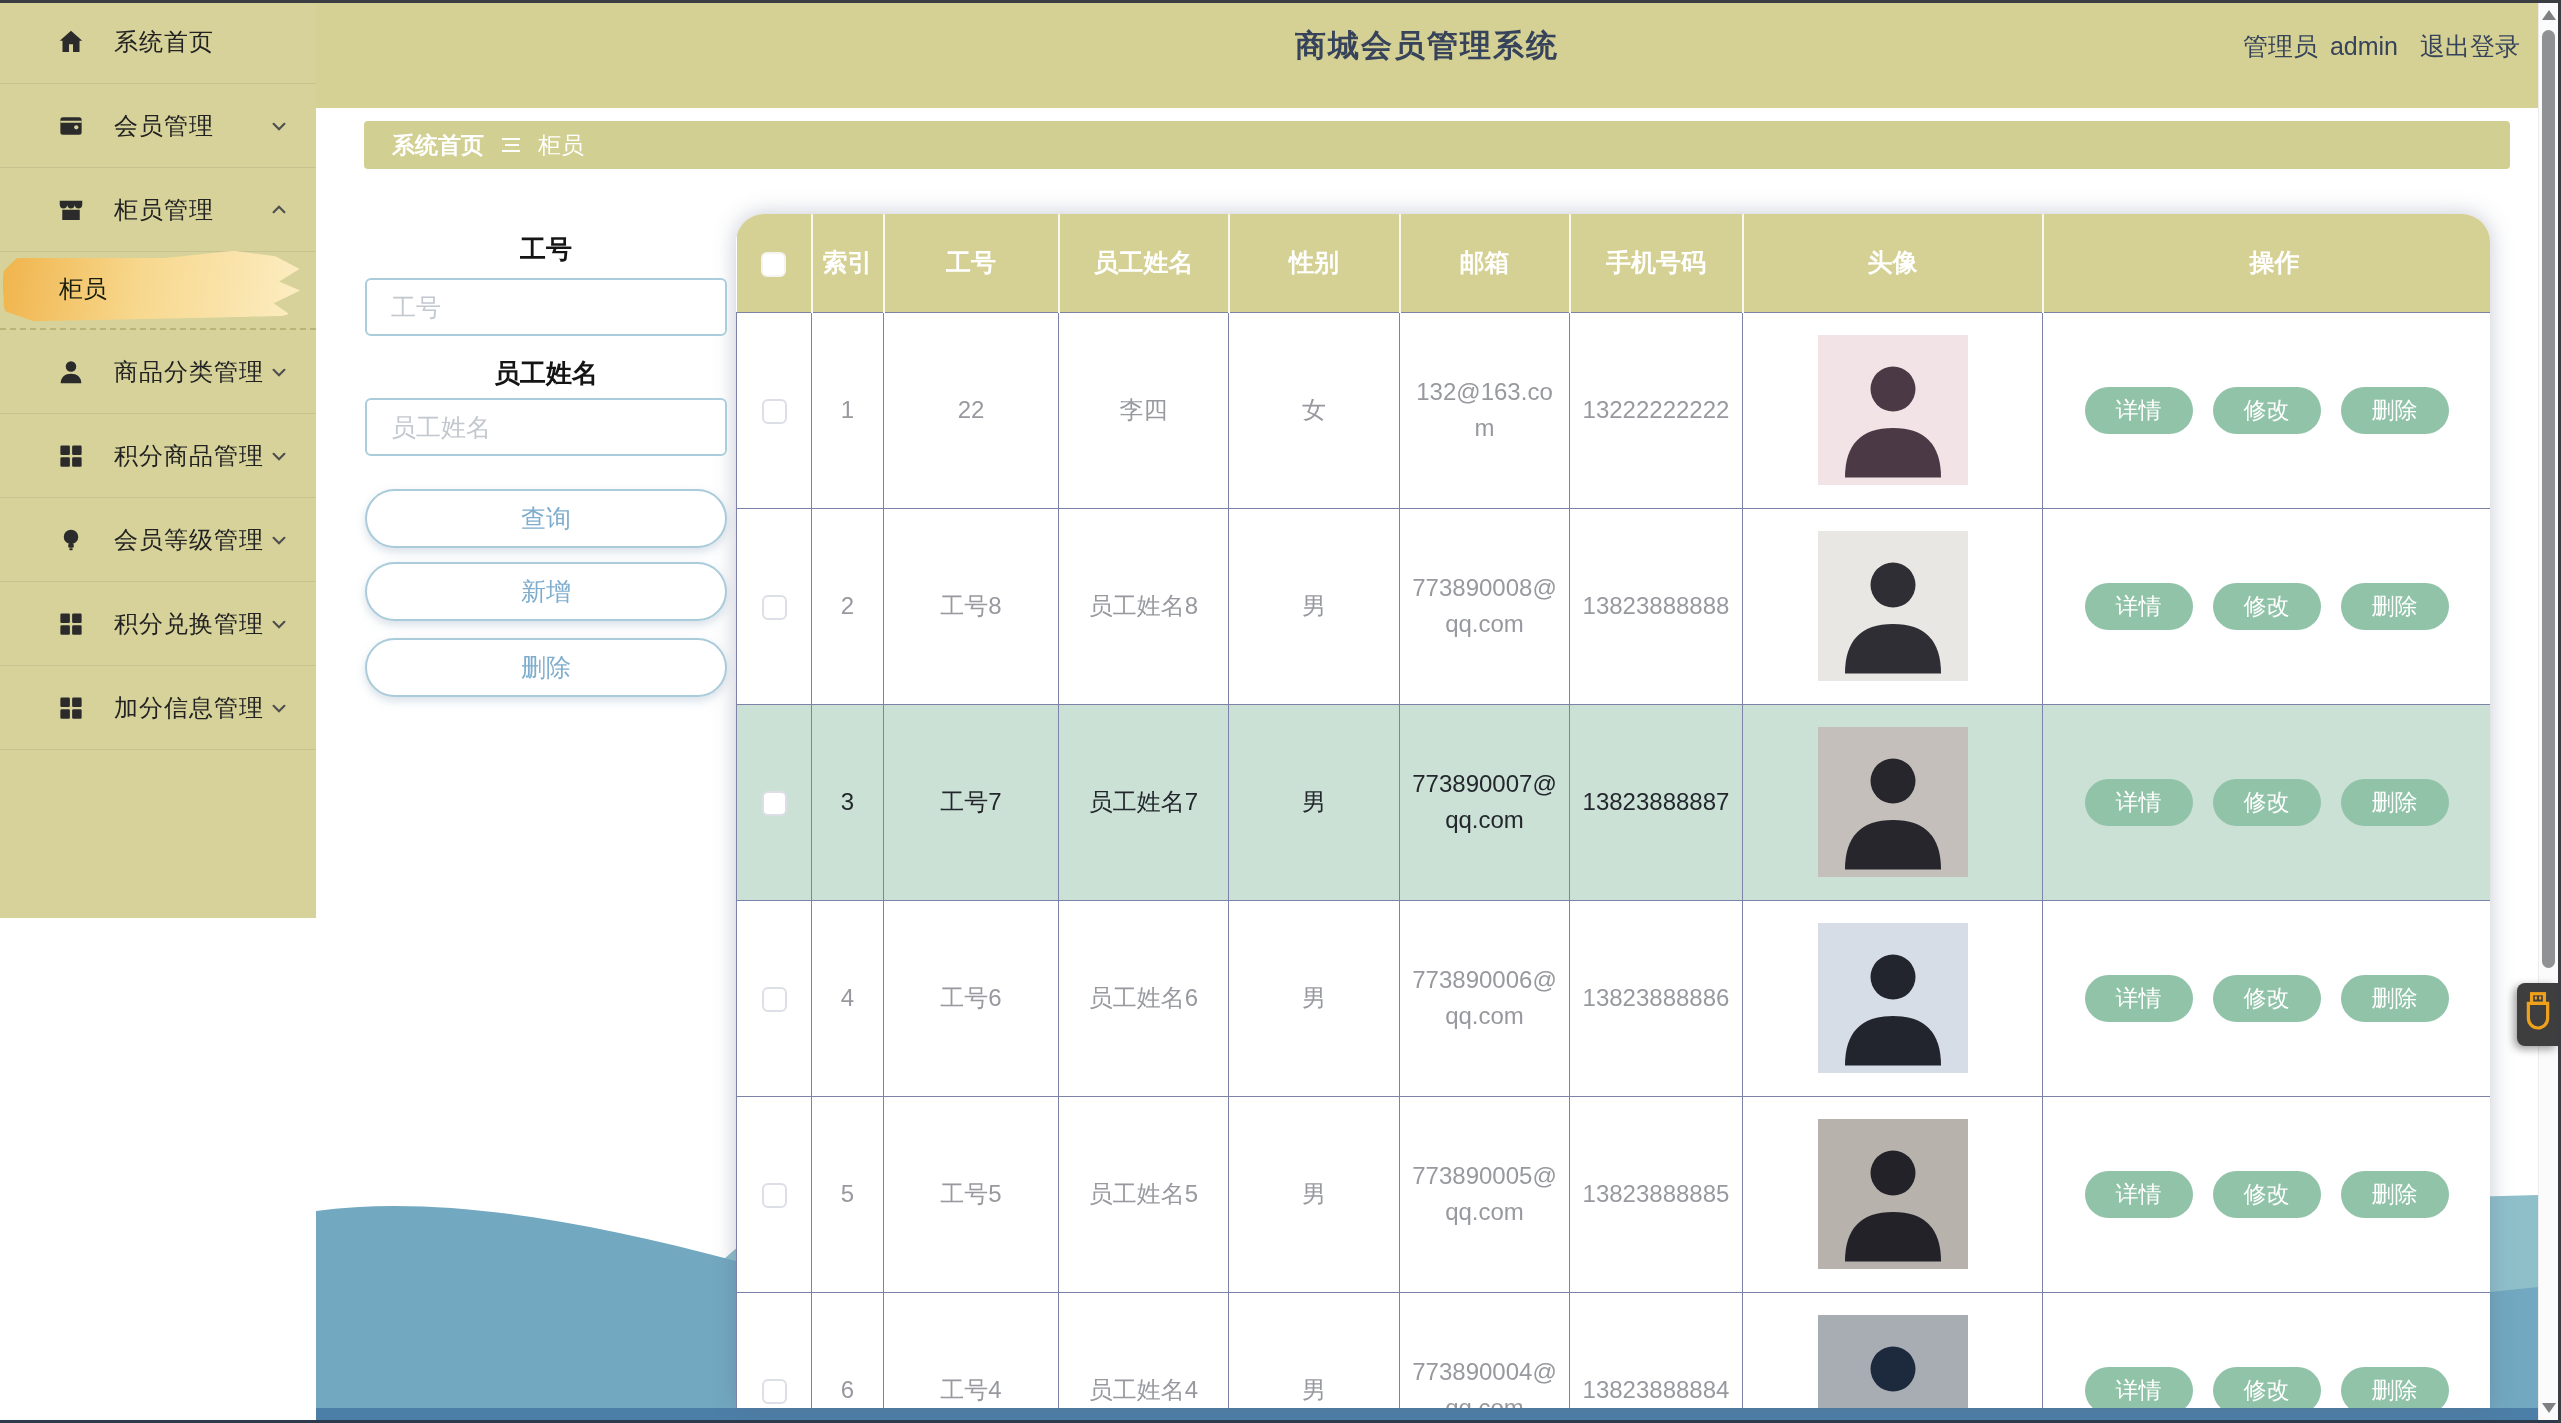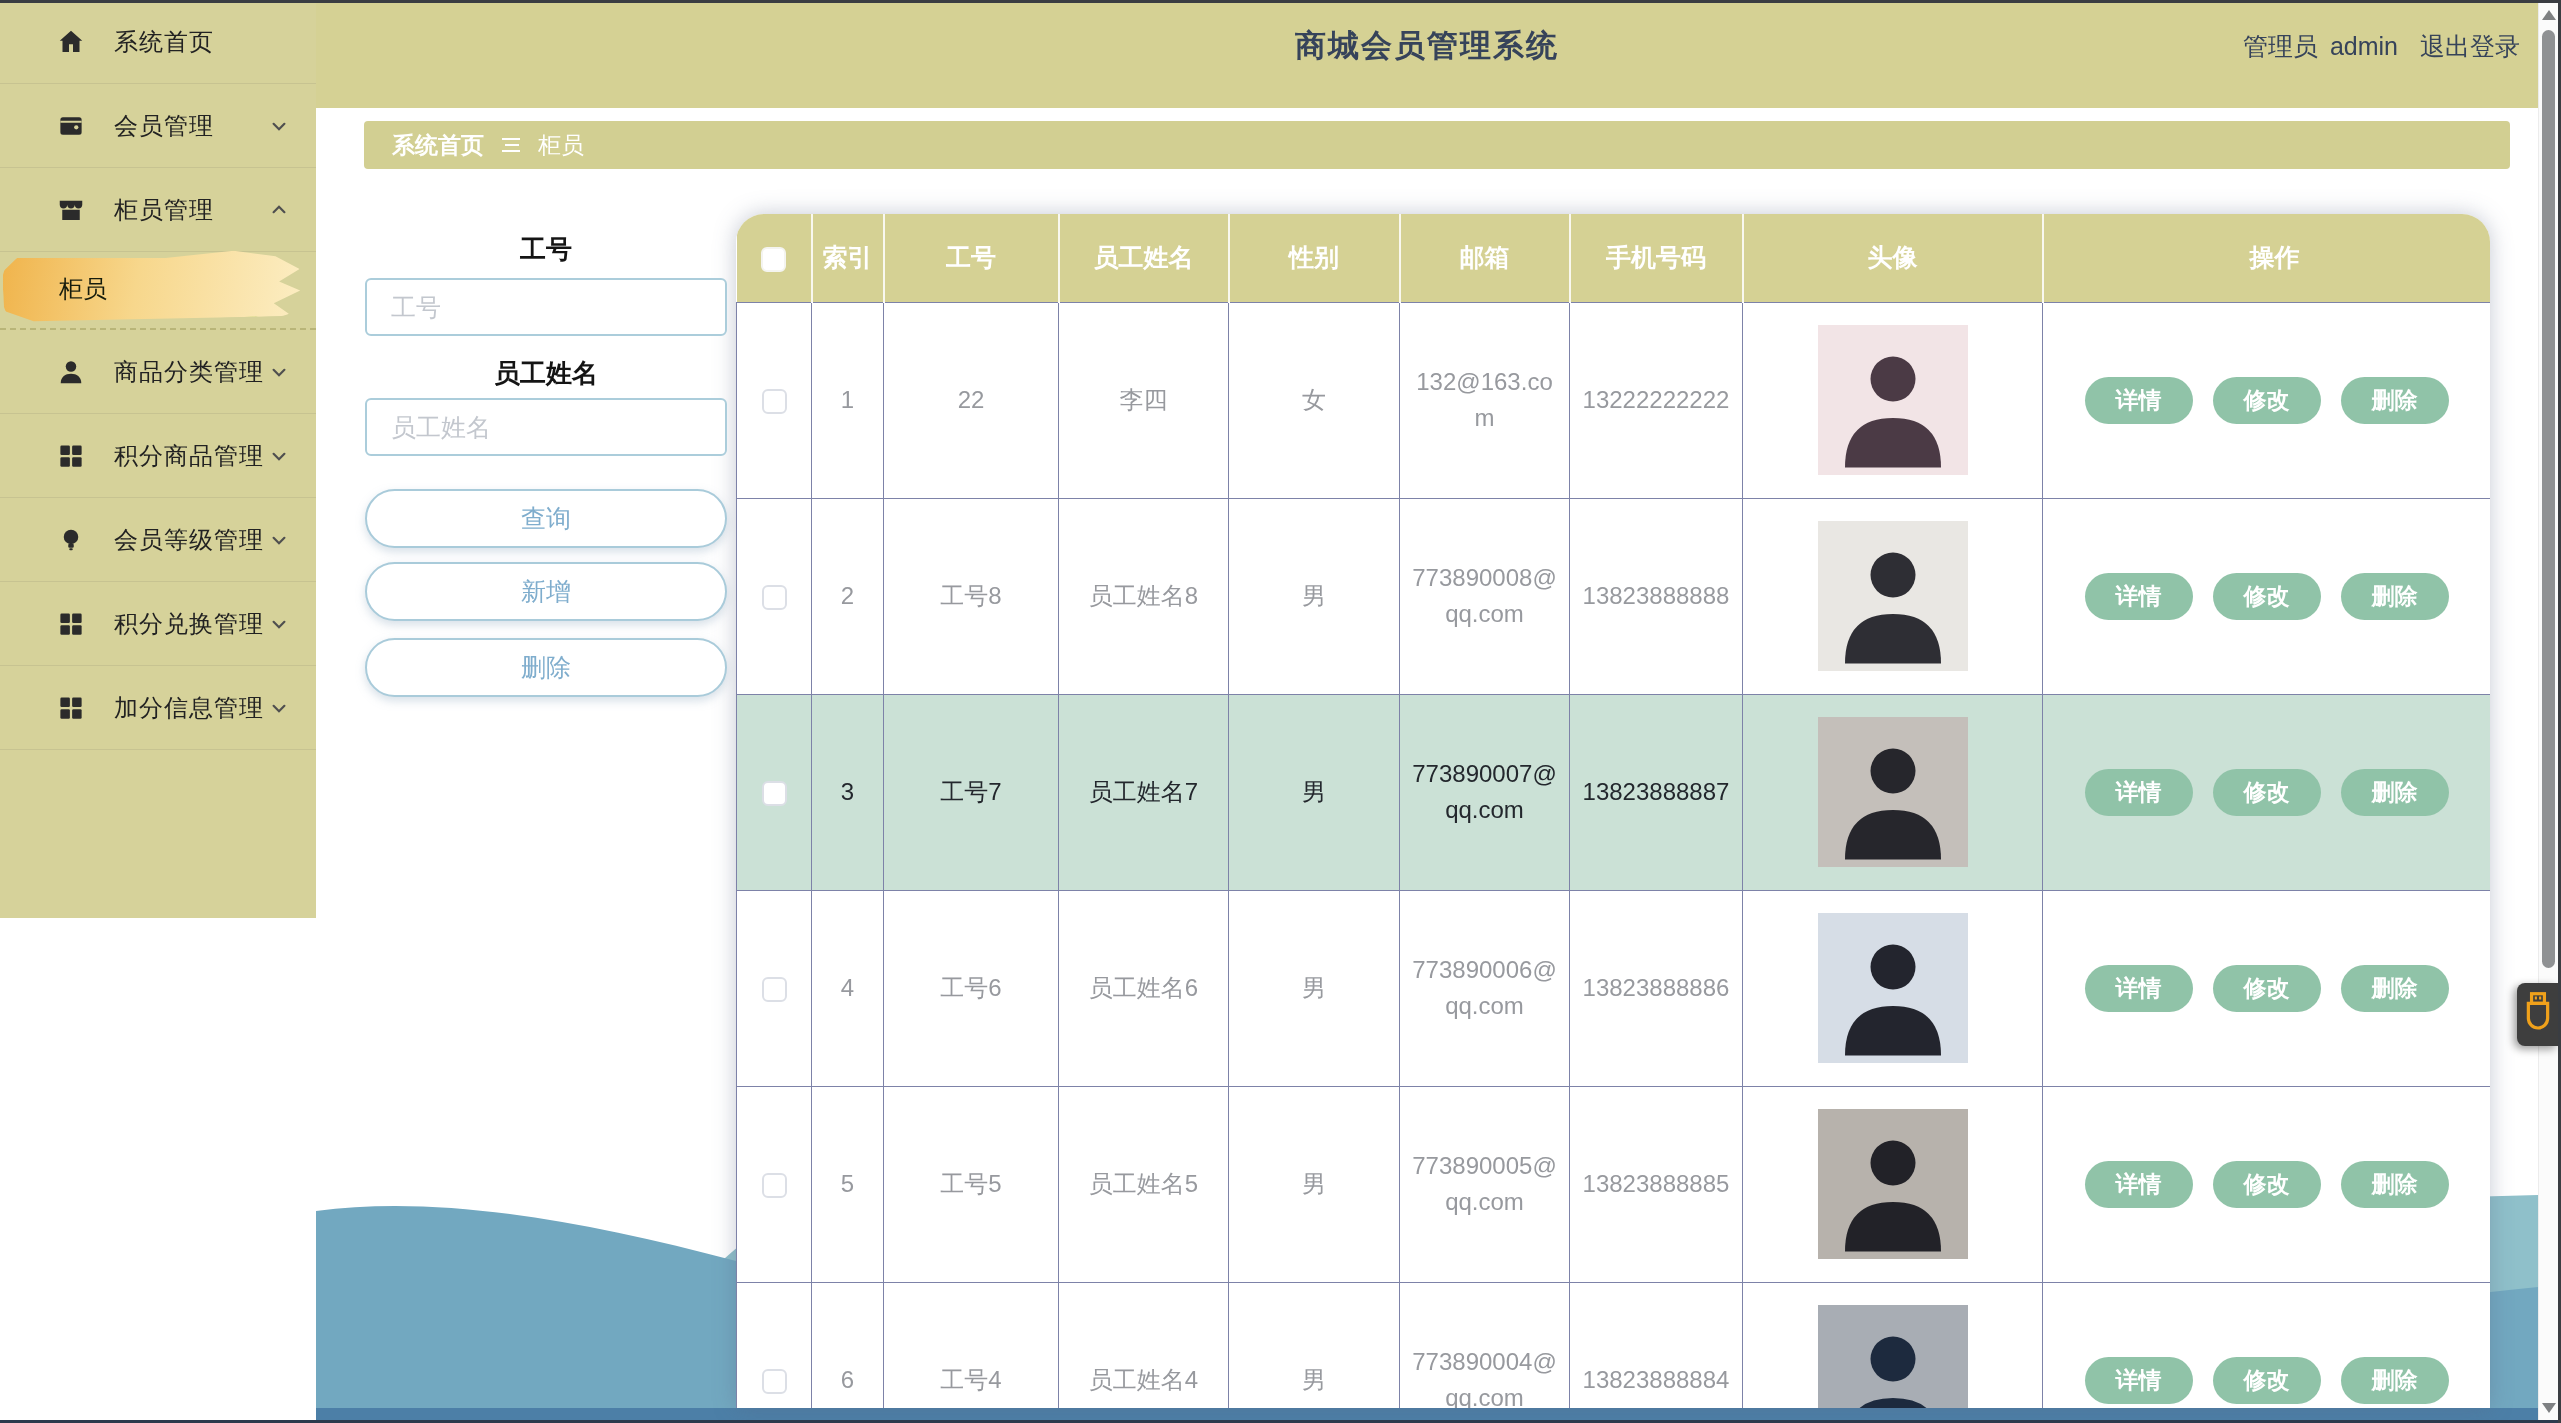--- a/index.html
+++ b/index.html
@@ -91,7 +91,7 @@
   }
   table { width:100%; border-collapse:collapse; table-layout:fixed; }
   thead th {
-    height:88px; background:#d5d194; color:#fff; font-size:25px; font-weight:bold;
+    height:98px; background:#d5d194; color:#fff; font-size:25px; font-weight:bold;
     border-right:2px solid rgba(255,255,255,.85); border-bottom:1px solid #7d82a8;
   }
   thead th:last-child { border-right:none;padding-left:15px; }

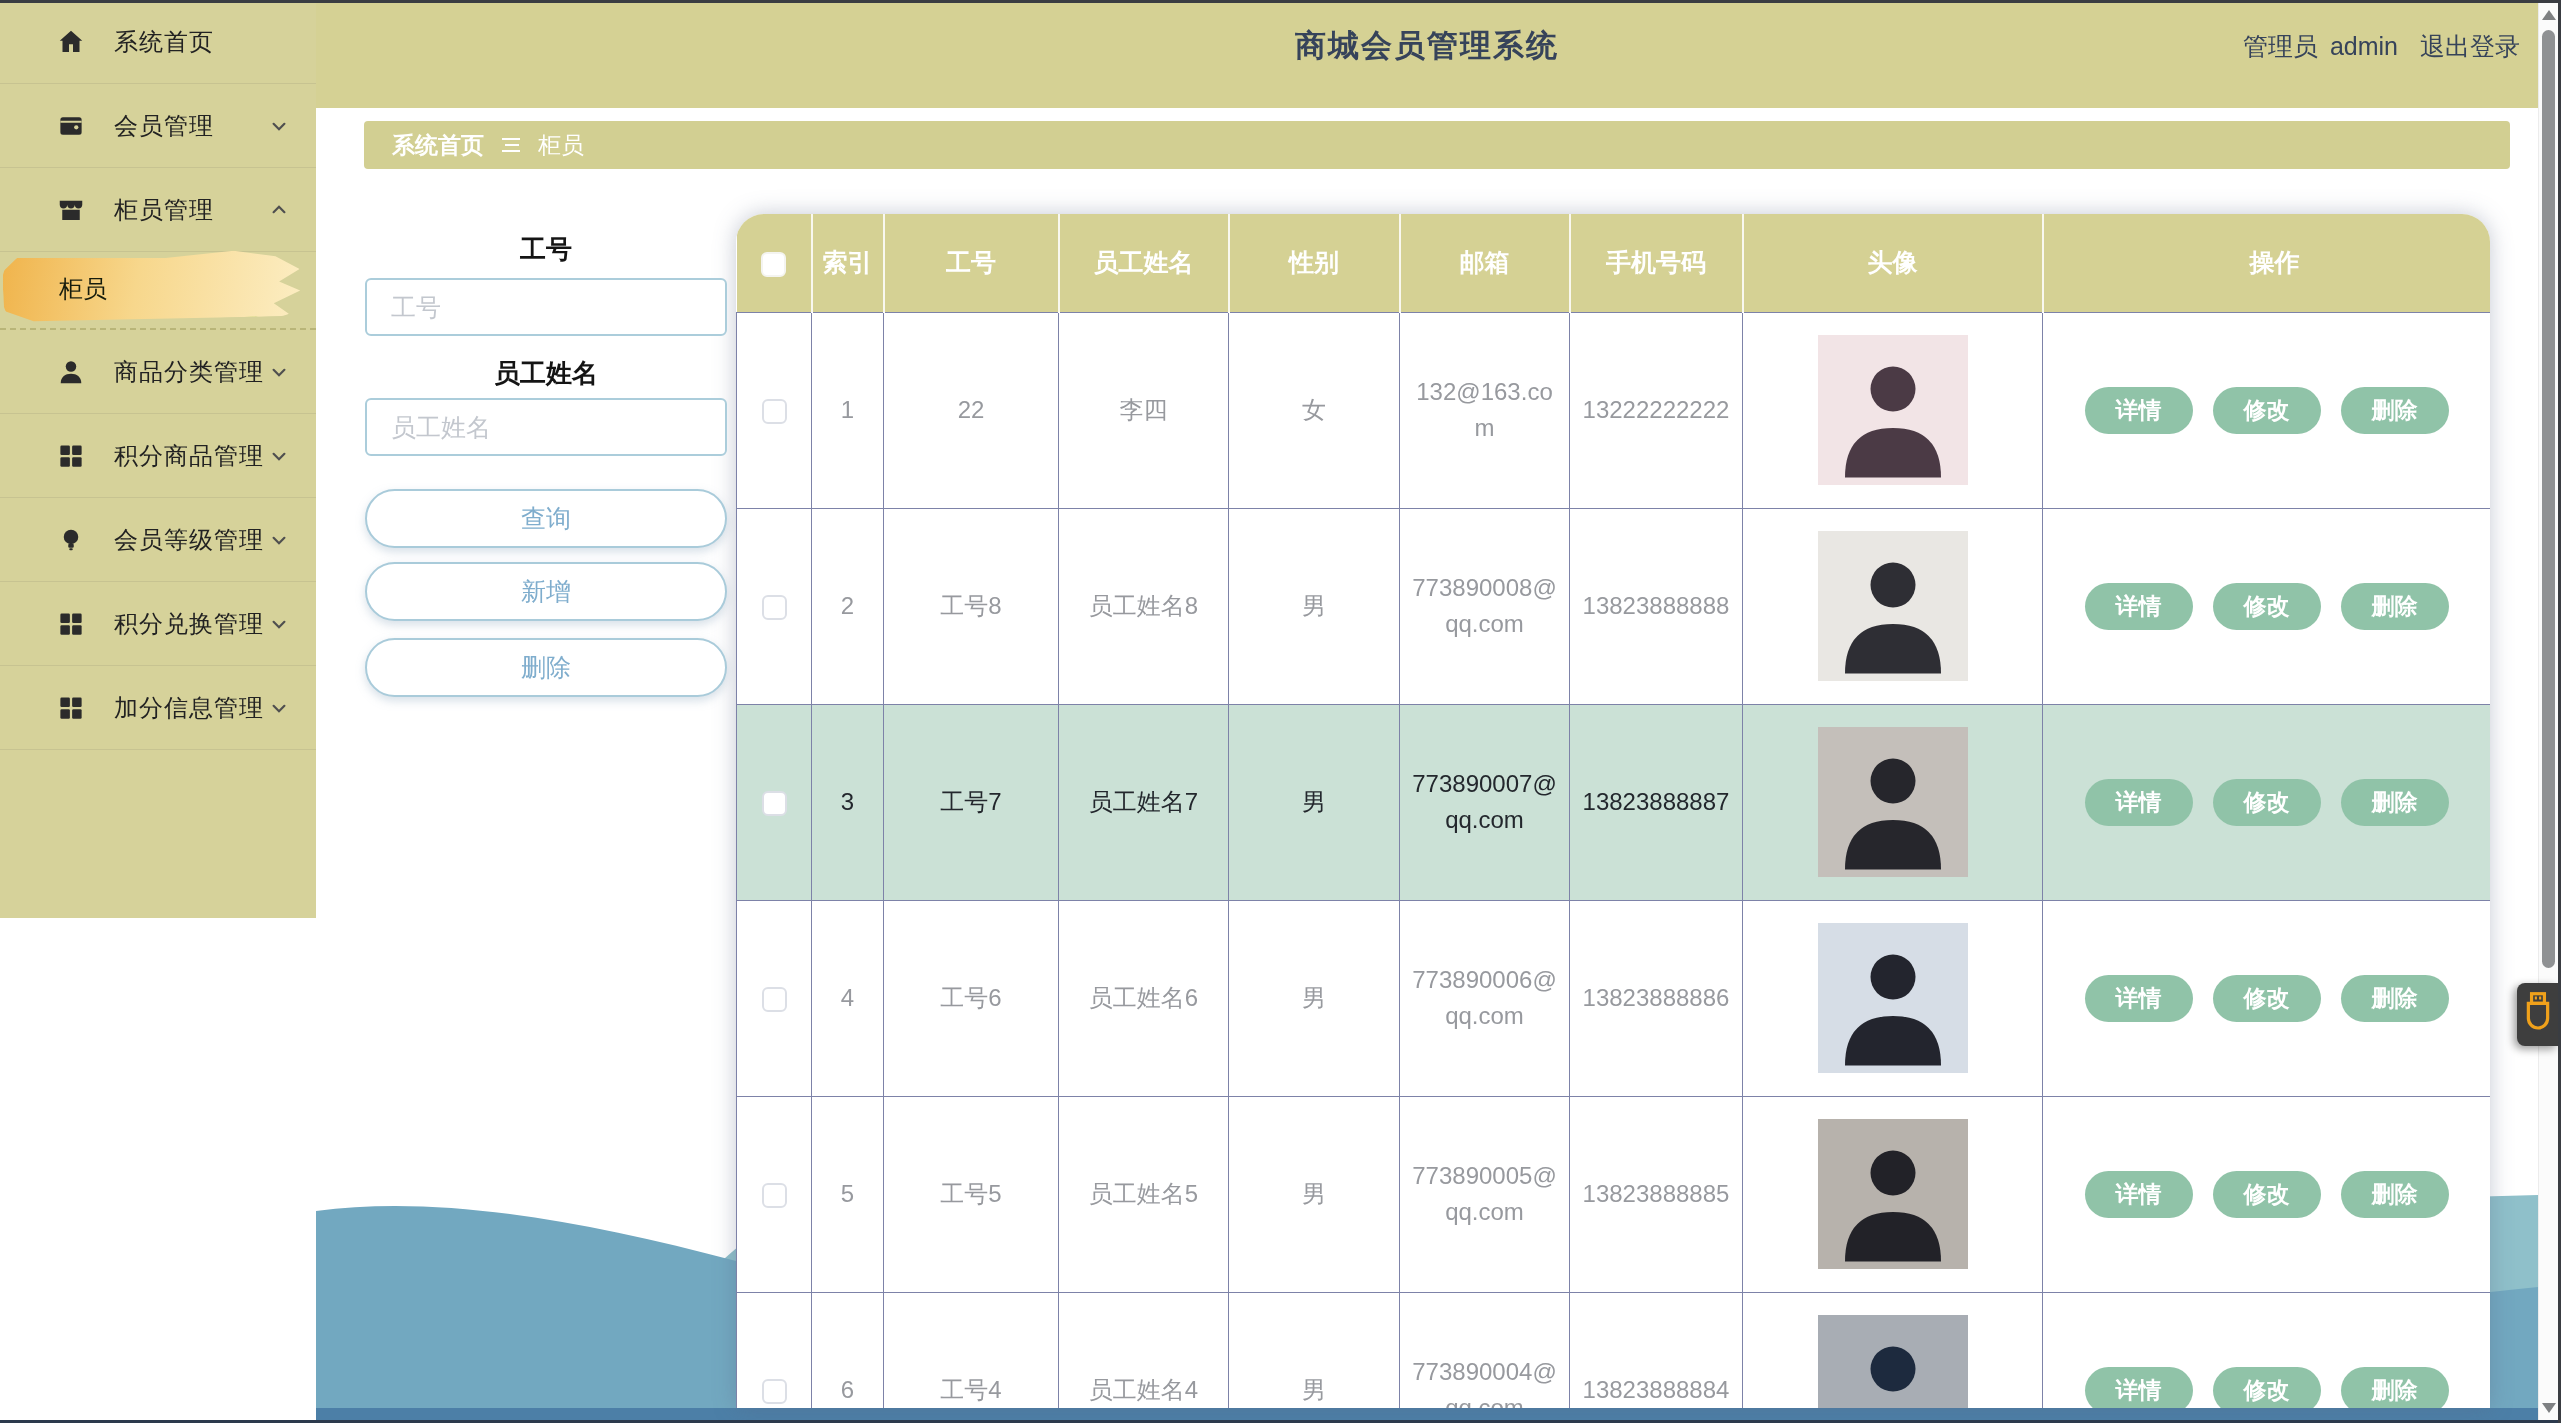--- a/index.html
+++ b/index.html
@@ -110,7 +110,7 @@
   .act-btn {
     display:inline-block; width:108px; height:47px; line-height:45px;
     border:none; border-radius:24px; background:#90c3a8; color:#fff;
-    font-size:23px; margin:0 10px; cursor:pointer; font-family:inherit;font-weight:bold;
+    font-size:23px; margin:0 10px; cursor:pointer; font-family:inherit;
   }
 
   

